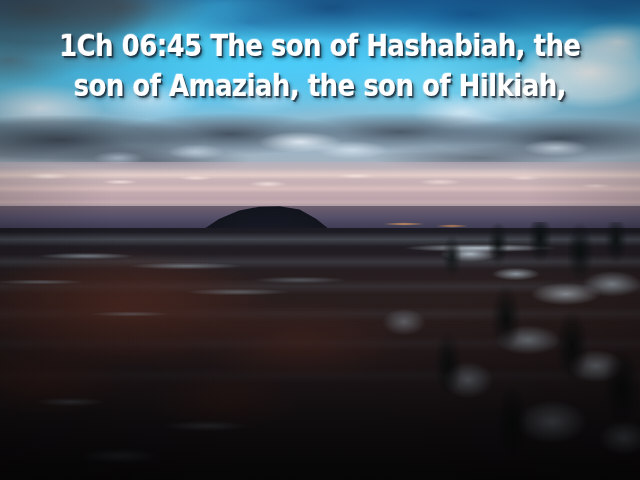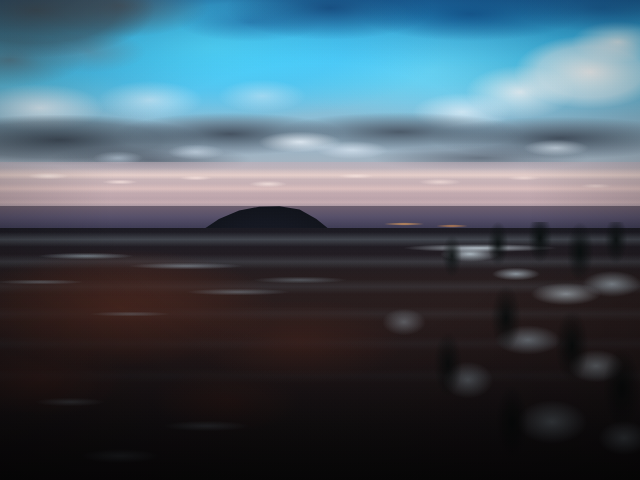--- a/index.html
+++ b/index.html
@@ -334,6 +334,10 @@
   <div class="layer" id="grain"></div>
   <div class="layer" id="vignette"></div>
 
+  <div id="verse">
+    <span class="verse-line">1Ch 06:45 The son of Hashabiah, the</span>
+    <span class="verse-line">son of Amaziah, the son of Hilkiah,</span>
+  </div>
 
 </div>
 

